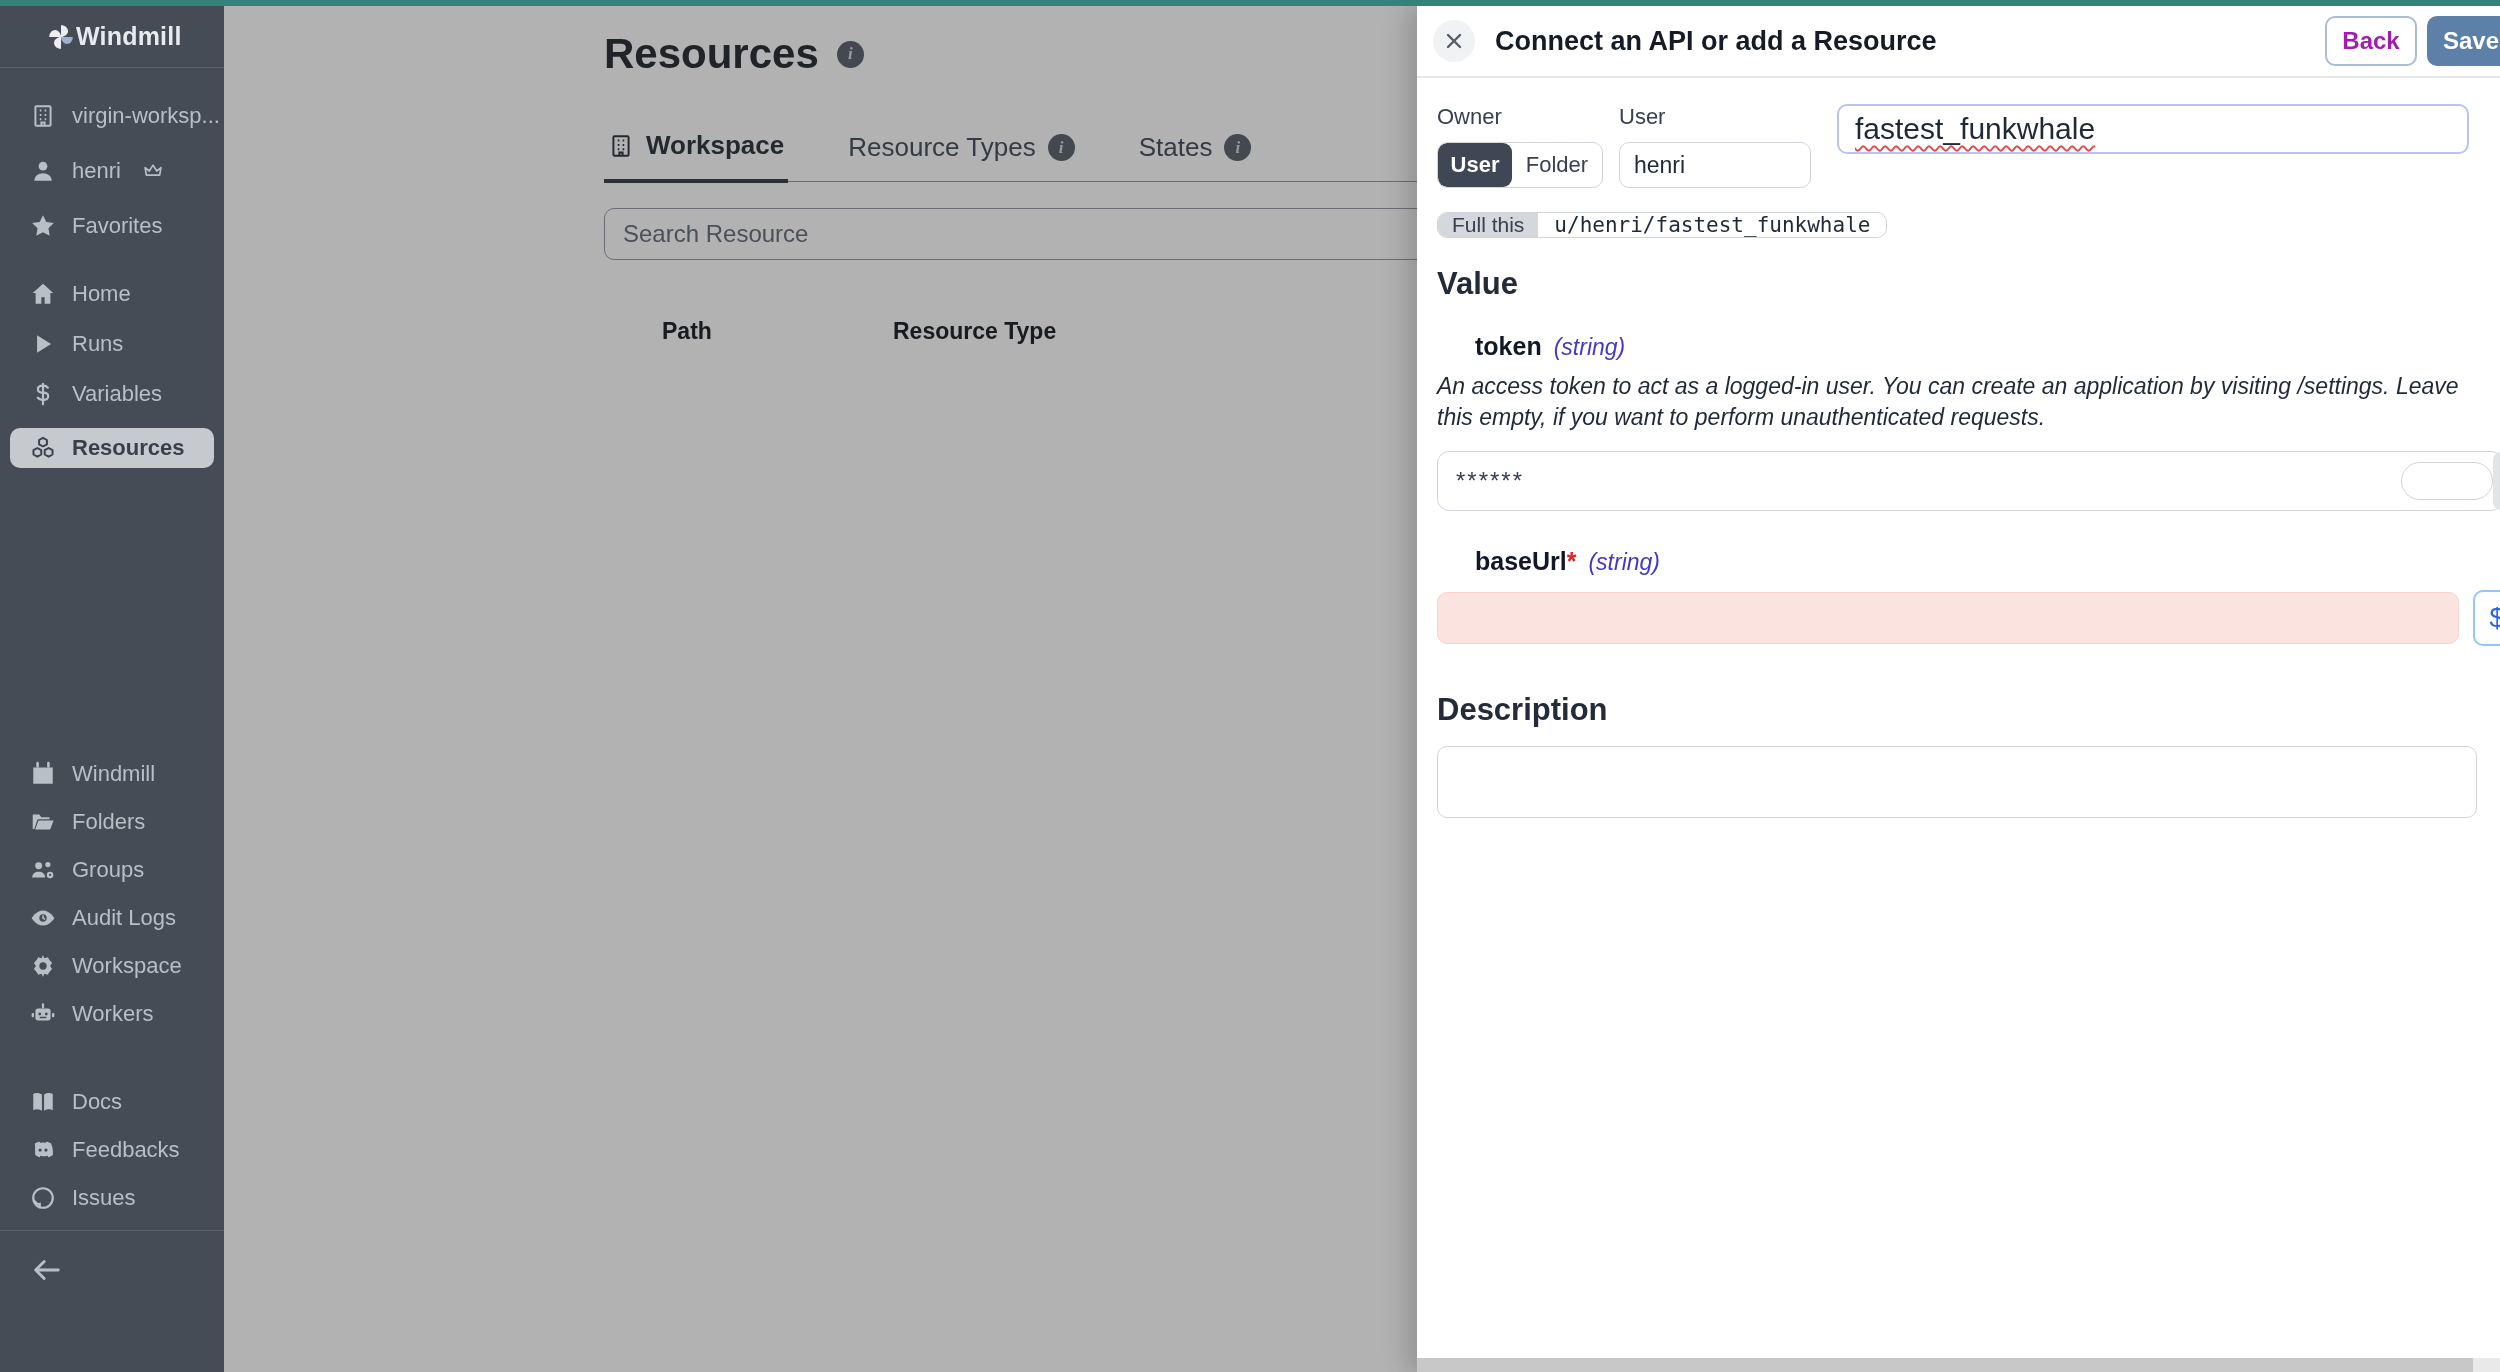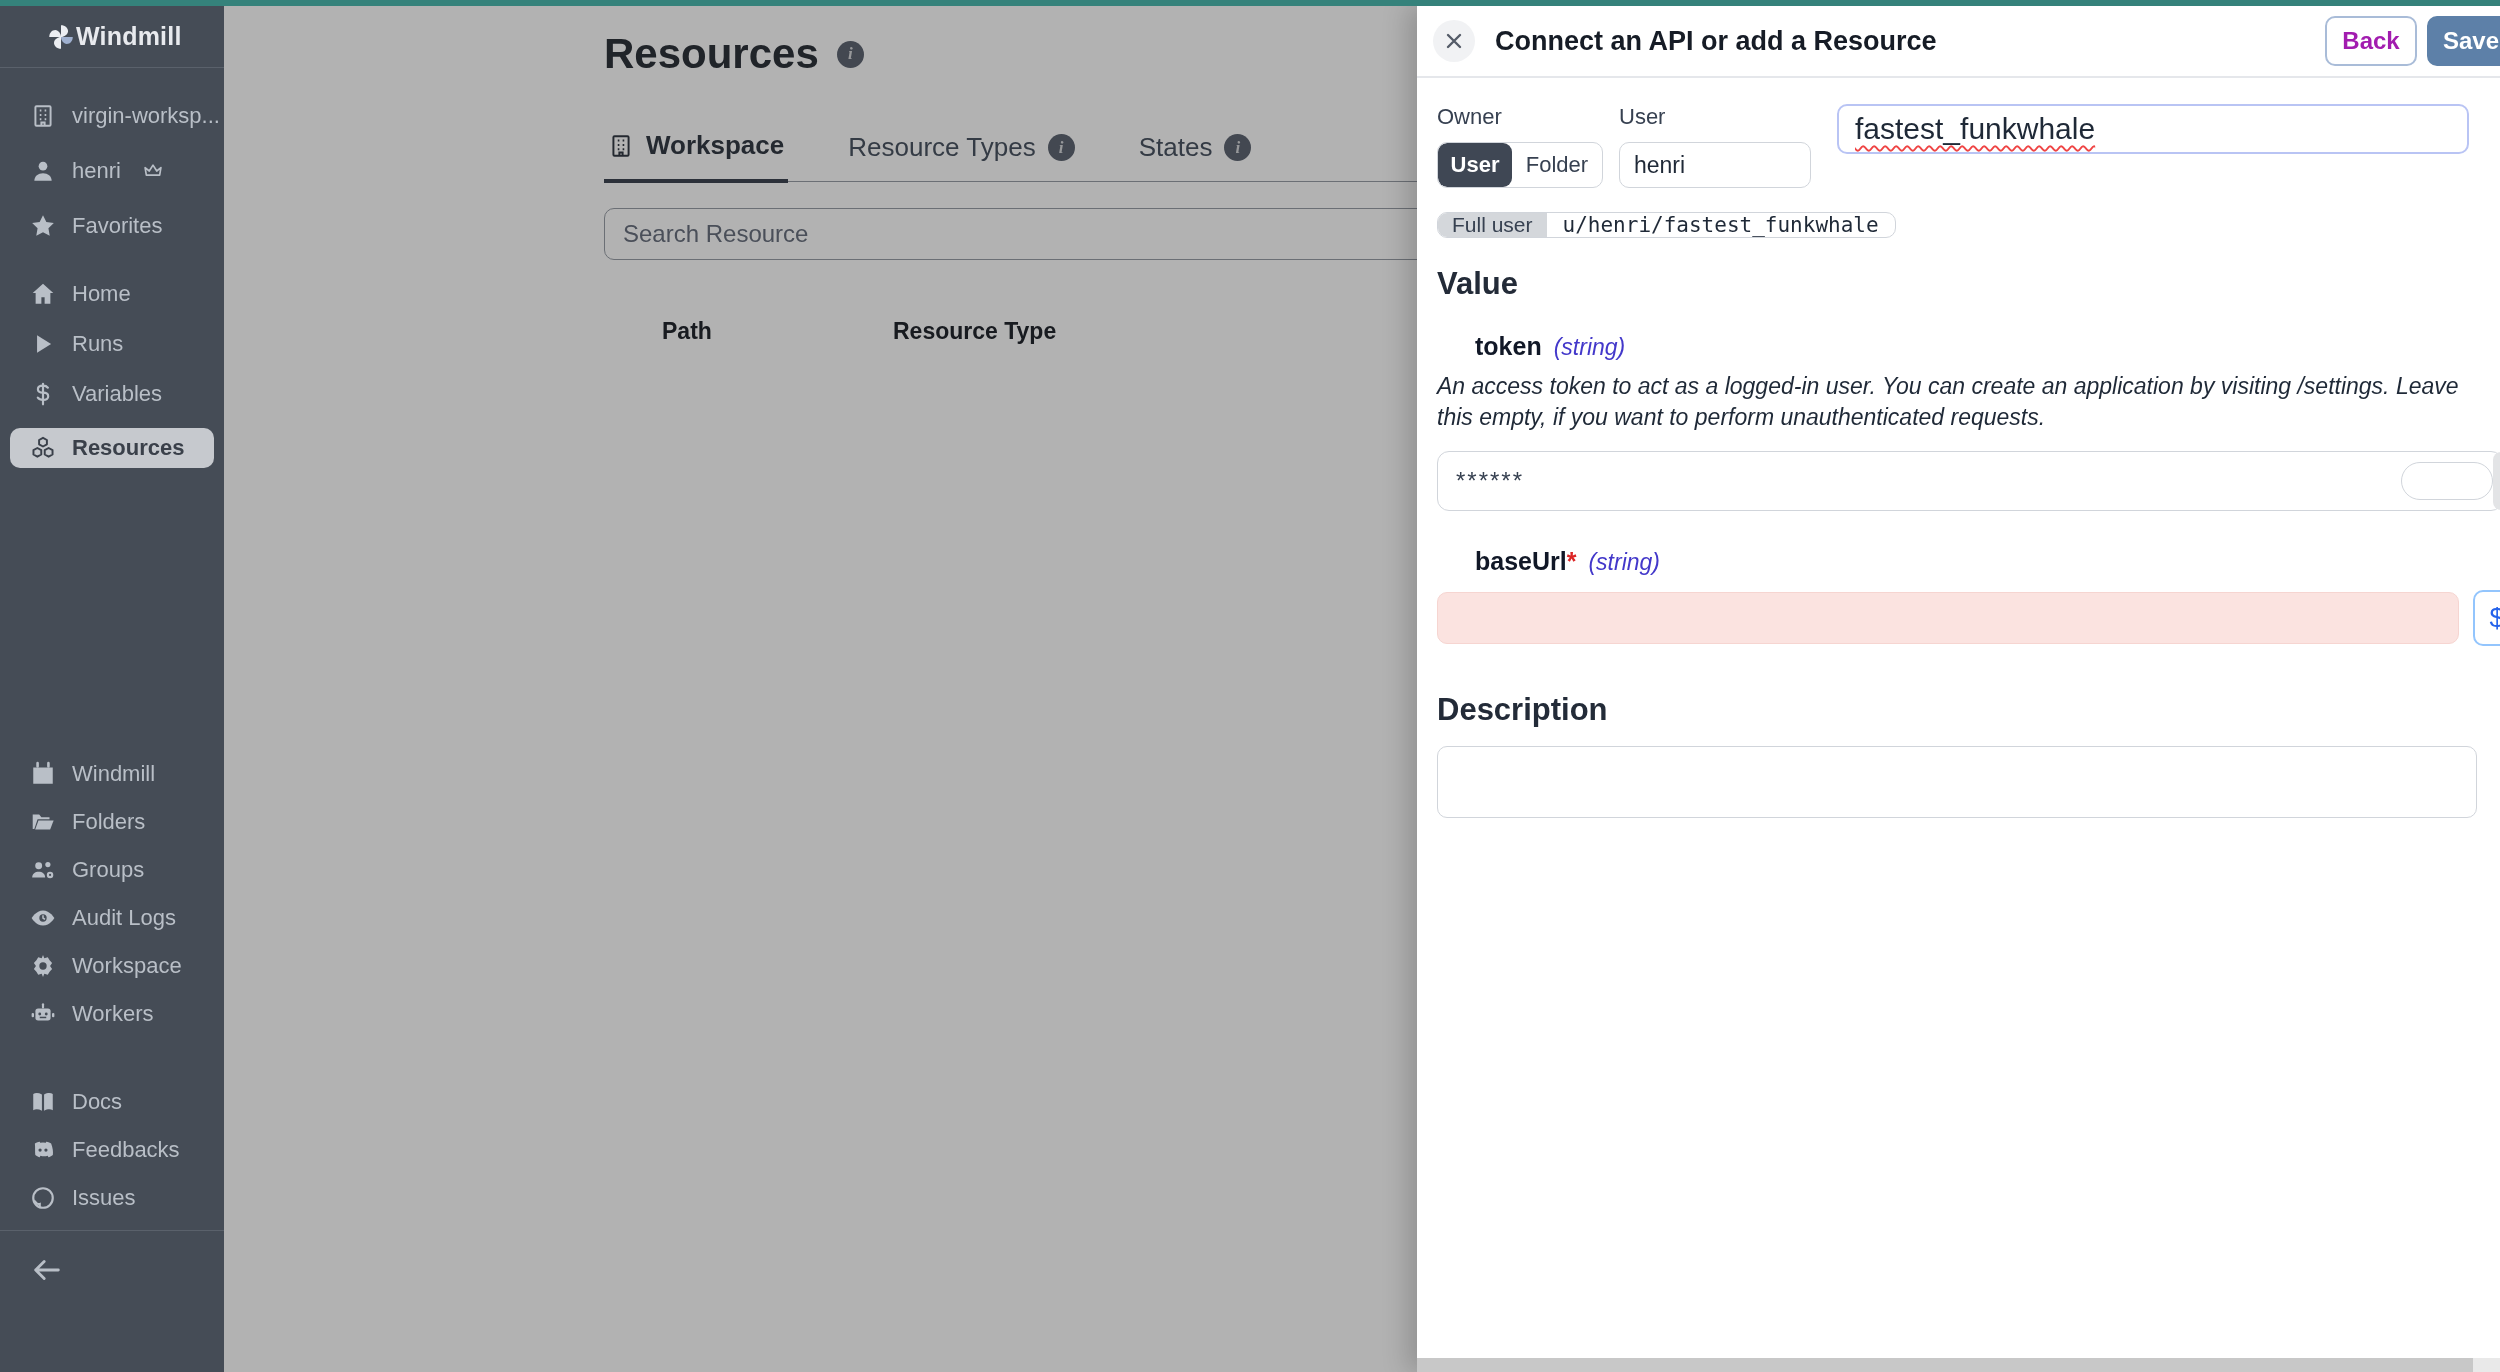--- a/index.html
+++ b/index.html
@@ -392,7 +392,7 @@
     </div>
 
     <div class="fullpath-row">
-      <span class="fullpath-badge">Full user</span>
+      <span class="fullpath-badge">Full this</span>
       <span class="fullpath-value">u/henri/fastest_funkwhale</span>
     </div>
 

